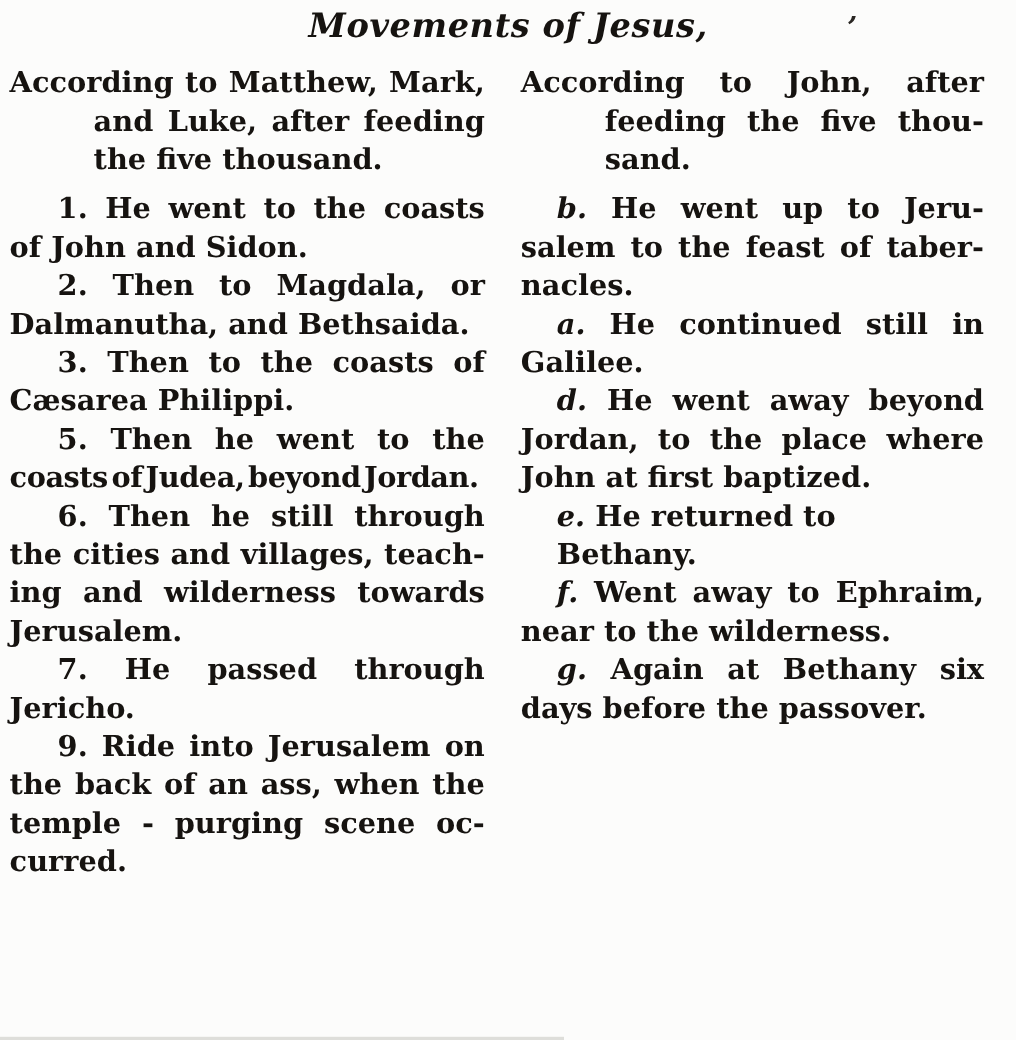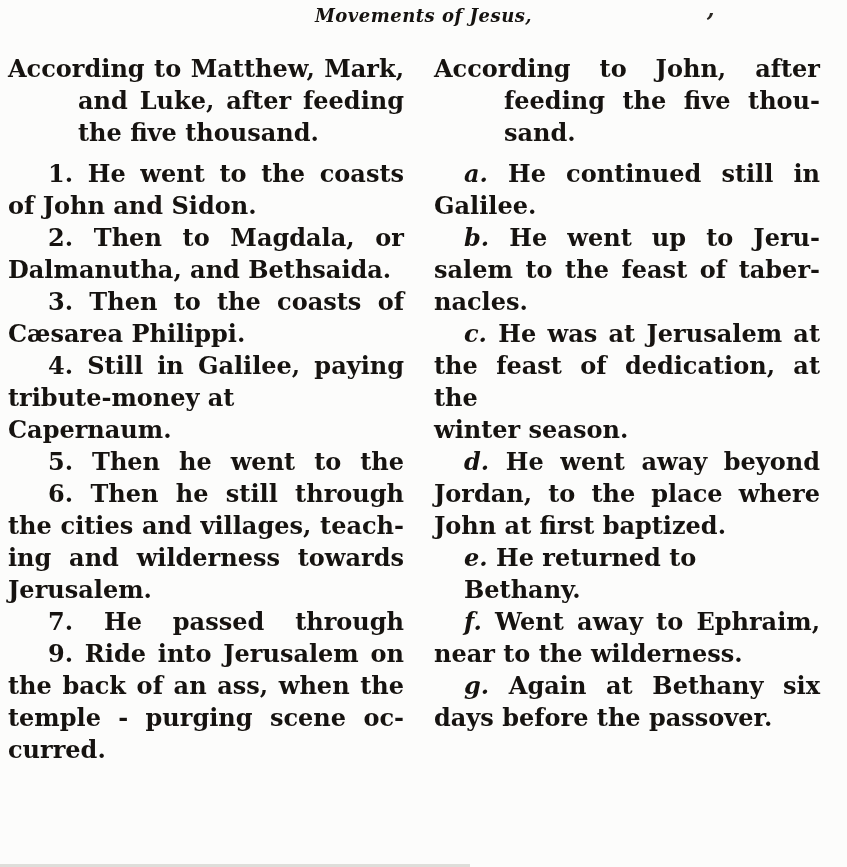--- a/index.html
+++ b/index.html
@@ -23,7 +23,7 @@
     left: 0;
     width: 847px;
     text-align: center;
-    font-size: 18px;
+    font-size: 28px;
     font-style: italic;
     font-weight: bold;
     letter-spacing: 0.5px;

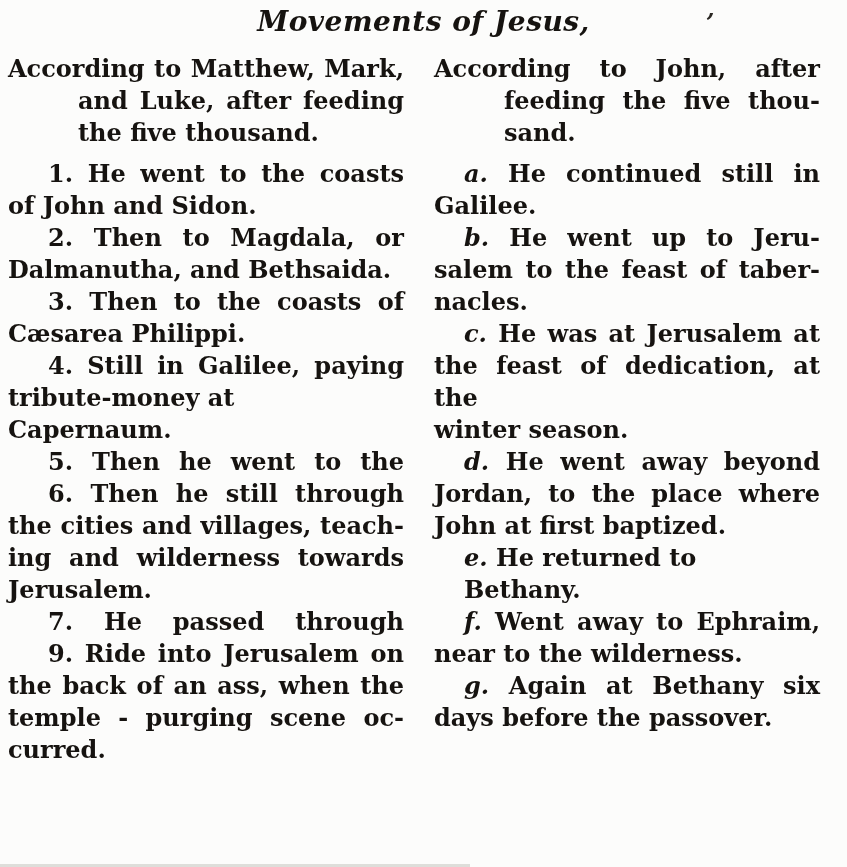--- a/index.html
+++ b/index.html
@@ -125,13 +125,13 @@
       <div class="line hdr hdr-cont">sand.</div>
       <div class="items">
         <div class="item">
-          <div class="line stretch first-right"><span class="lbl-italic">a.</span> <span>He continued still in</span></div>
-          <div class="line">Galilee.</div>
-        </div>
-        <div class="item">
           <div class="line stretch first-right"><span class="lbl-italic">b.</span> <span>He went up to Jeru-</span></div>
           <div class="line stretch">salem to the feast of taber-</div>
           <div class="line">nacles.</div>
+        </div>
+        <div class="item">
+          <div class="line stretch first-right"><span class="lbl-italic">a.</span> <span>He continued still in</span></div>
+          <div class="line">Galilee.</div>
         </div>
         <div class="item">
           <div class="line stretch first-right"><span class="lbl-italic">c.</span> <span>He was at Jerusalem at</span></div>

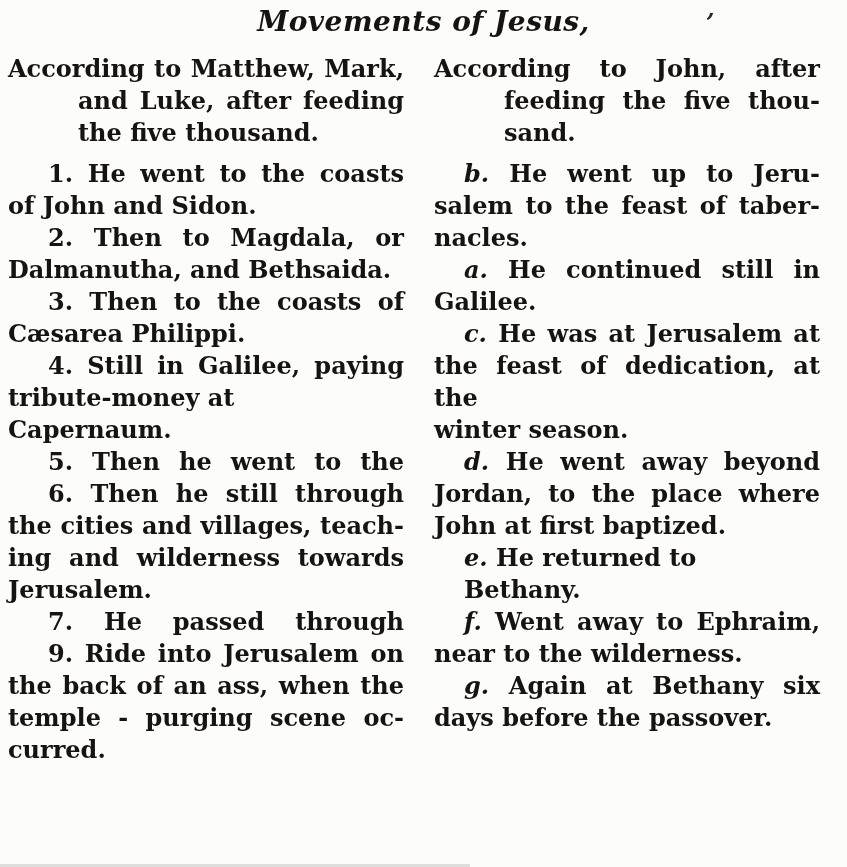--- a/index.html
+++ b/index.html
@@ -134,11 +134,6 @@
           <div class="line">Galilee.</div>
         </div>
         <div class="item">
-          <div class="line stretch first-right"><span class="lbl-italic">c.</span> <span>He was at Jerusalem at</span></div>
-          <div class="line stretch">the feast of dedication, at the</div>
-          <div class="line">winter season.</div>
-        </div>
-        <div class="item">
           <div class="line stretch first-right"><span class="lbl-italic">d.</span> <span>He went away beyond</span></div>
           <div class="line stretch">Jordan, to the place where</div>
           <div class="line">John at first baptized.</div>

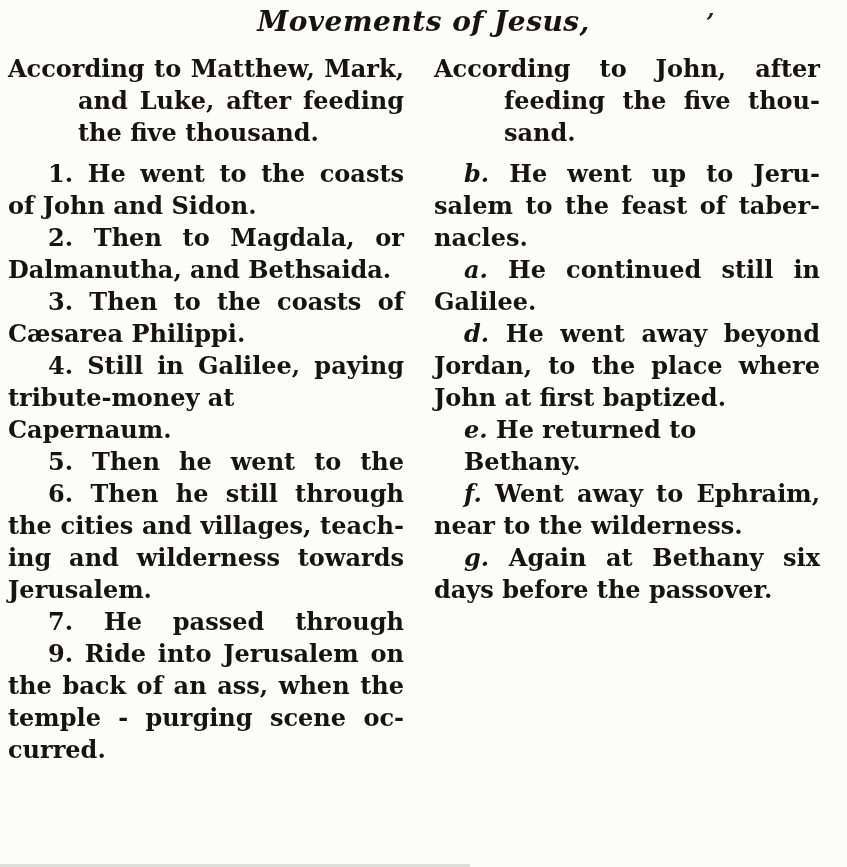--- a/index.html
+++ b/index.html
@@ -95,10 +95,6 @@
           <div class="line">Cæsarea Philippi.</div>
         </div>
         <div class="item">
-          <div class="line stretch first-left"><span class="">4.</span> <span>Still in Galilee, paying</span></div>
-          <div class="line">tribute-money at Capernaum.</div>
-        </div>
-        <div class="item">
           <div class="line stretch first-left"><span class="">5.</span> <span>Then he went to the</span></div>
         </div>
         <div class="item">

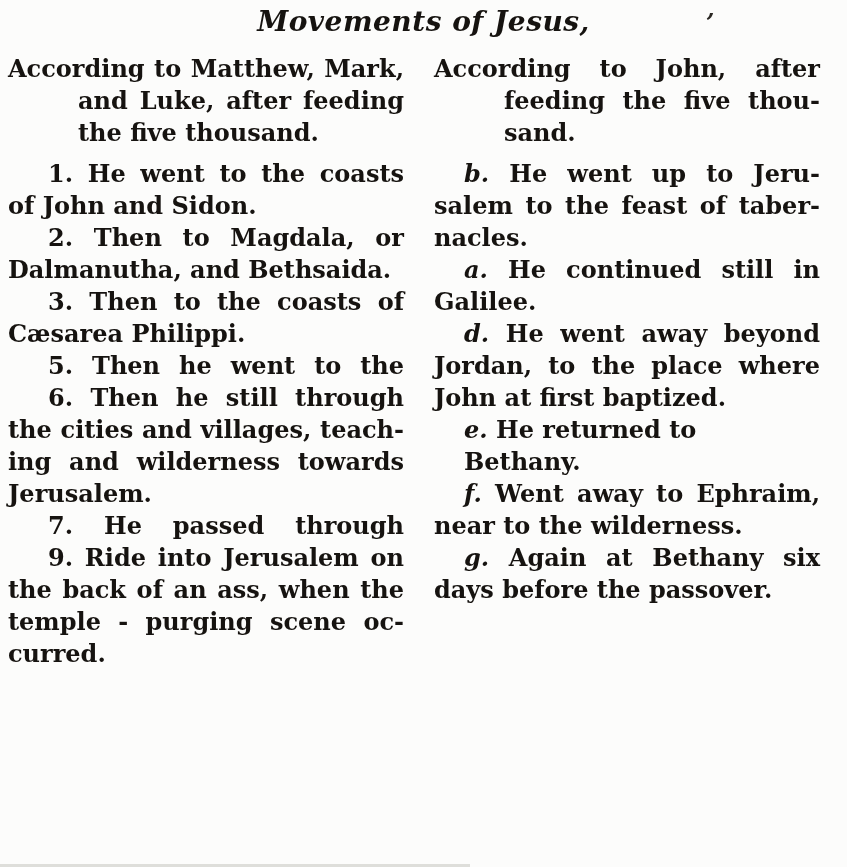--- a/index.html
+++ b/index.html
@@ -96,6 +96,7 @@
         </div>
         <div class="item">
           <div class="line stretch first-left"><span class="">5.</span> <span>Then he went to the</span></div>
+          <div class="line tight">coasts of Judea, beyond Jordan.</div>
         </div>
         <div class="item">
           <div class="line stretch first-left"><span class="">6.</span> <span>Then he still through</span></div>

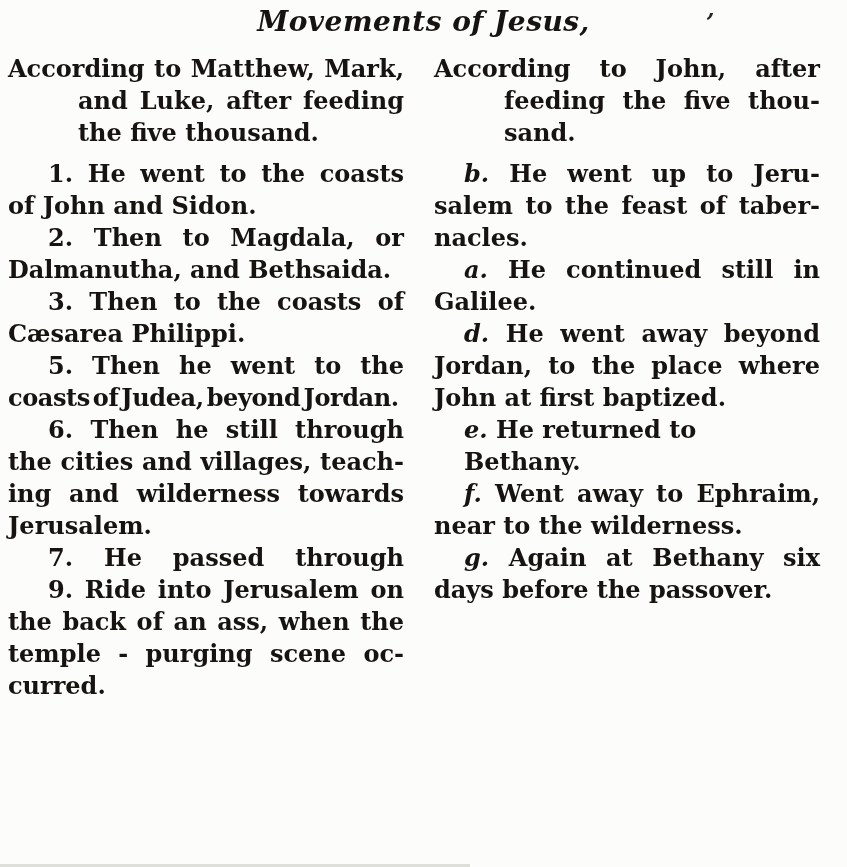--- a/index.html
+++ b/index.html
@@ -106,6 +106,7 @@
         </div>
         <div class="item">
           <div class="line stretch first-left"><span class="">7.</span> <span>He passed through</span></div>
+          <div class="line">Jericho.</div>
         </div>
         <div class="item">
           <div class="line stretch first-left"><span class="">9.</span> <span>Ride into Jerusalem on</span></div>

